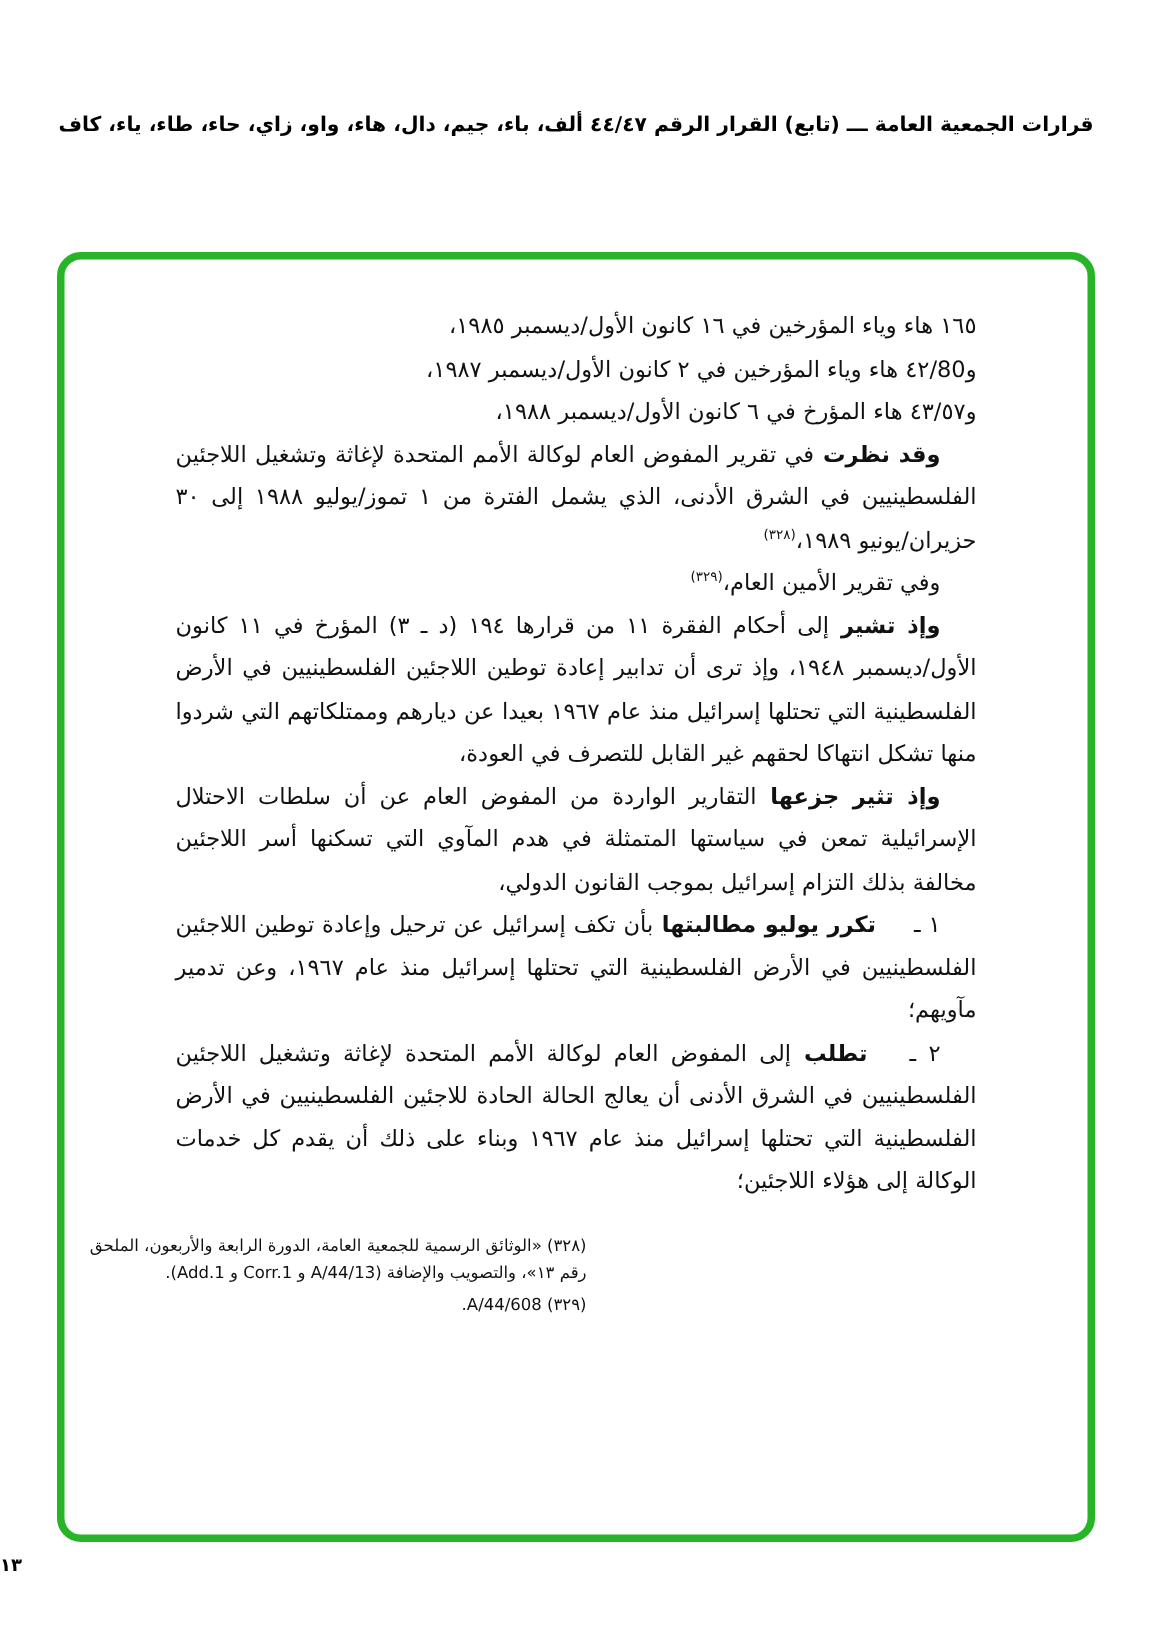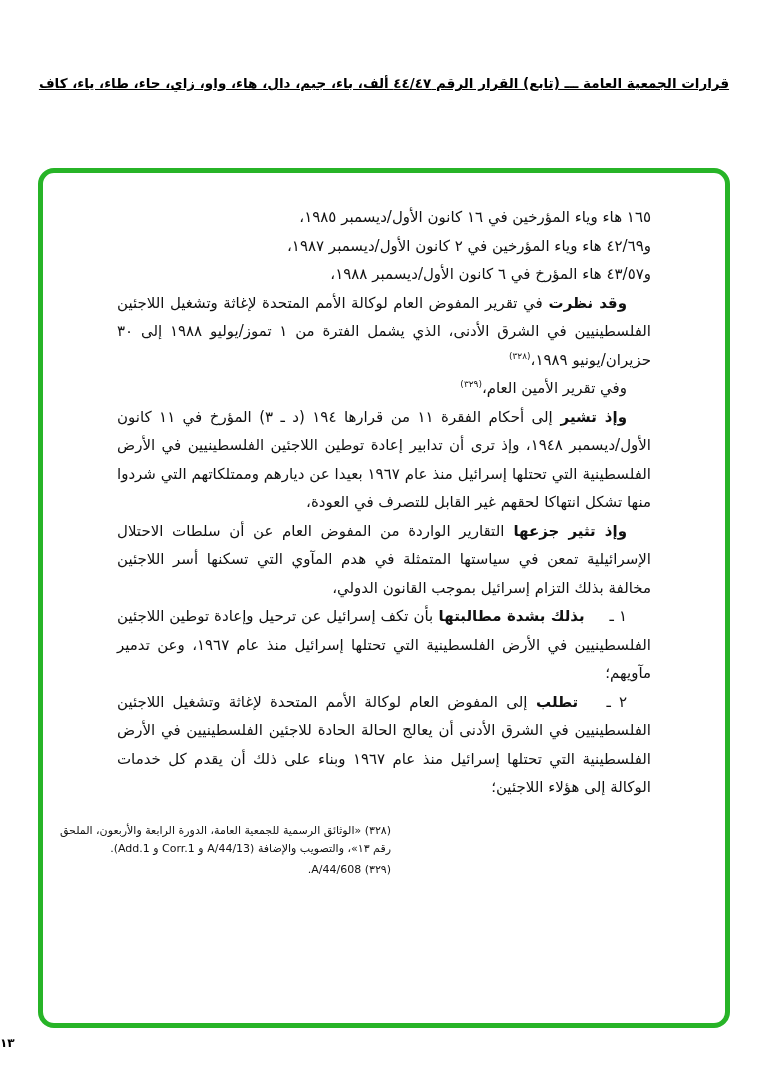--- a/index.html
+++ b/index.html
@@ -25,7 +25,6 @@
     font-weight: bold;
     font-size: 13.5px;
     line-height: 1.4;
-    text-decoration: underline;
   }
   .header-source {
     font-weight: bold;

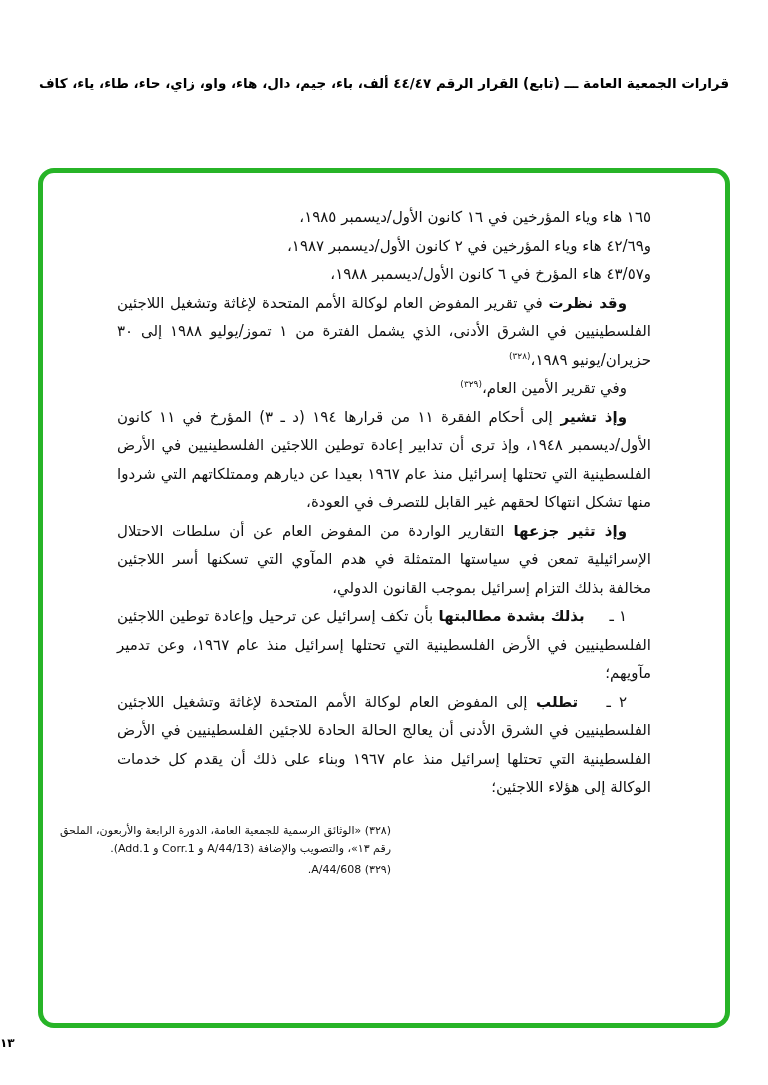--- a/index.html
+++ b/index.html
@@ -108,7 +108,7 @@
     <div class="doc-content">
 
       <p class="cont"><span>١٦٥ هاء وياء المؤرخين في ١٦ كانون الأول/ديسمبر ١٩٨٥،</span></p>
-      <p class="cont"><span>و٤٢/٦٩ هاء وياء المؤرخين في ٢ كانون الأول/ديسمبر ١٩٨٧،</span></p>
+      <p class="cont"><span>و٤٢/80 هاء وياء المؤرخين في ٢ كانون الأول/ديسمبر ١٩٨٧،</span></p>
       <p class="cont"><span>و٤٣/٥٧ هاء المؤرخ في ٦ كانون الأول/ديسمبر ١٩٨٨،</span></p>
 
       <p>

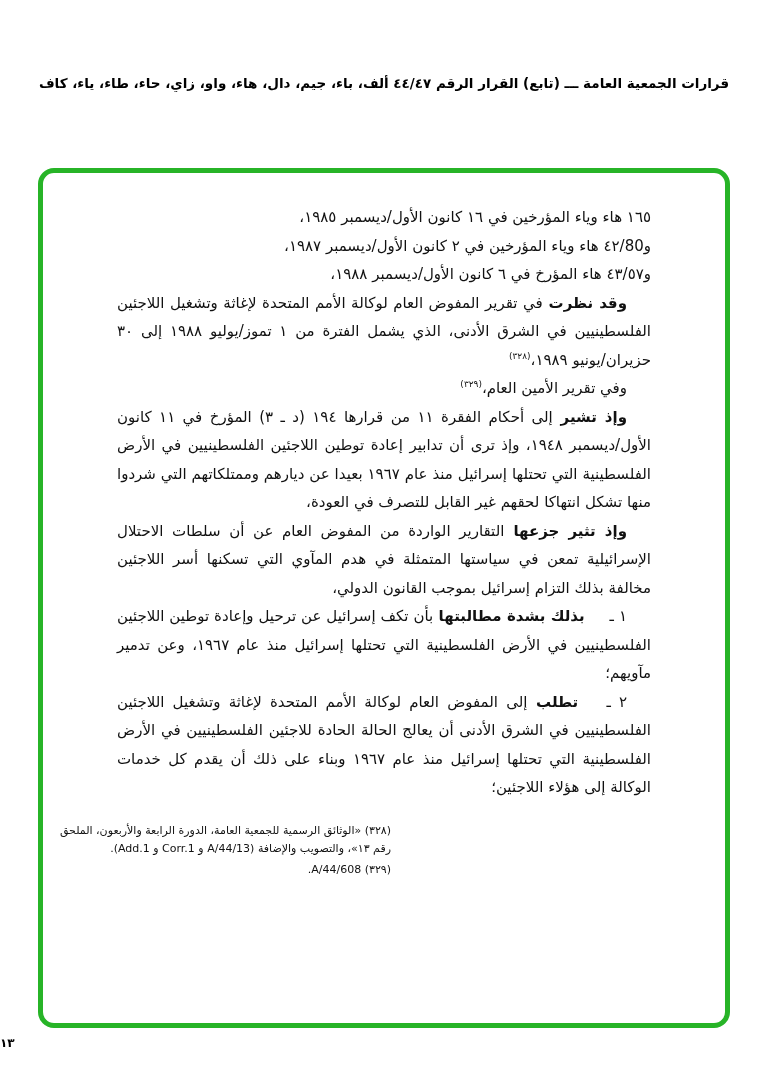--- a/index.html
+++ b/index.html
@@ -128,7 +128,7 @@
       </p>
 
       <p>
-        <span class="num">١ ـ </span><span class="lead">بذلك بشدة مطالبتها </span><span>بأن تكف إسرائيل عن ترحيل وإعادة توطين اللاجئين الفلسطينيين في الأرض الفلسطينية التي تحتلها إسرائيل منذ عام ١٩٦٧، وعن تدمير مآويهم؛</span>
+        <span class="num">١ ـ </span><span class="lead">تكرر يوليو مطالبتها </span><span>بأن تكف إسرائيل عن ترحيل وإعادة توطين اللاجئين الفلسطينيين في الأرض الفلسطينية التي تحتلها إسرائيل منذ عام ١٩٦٧، وعن تدمير مآويهم؛</span>
       </p>
 
       <p>

